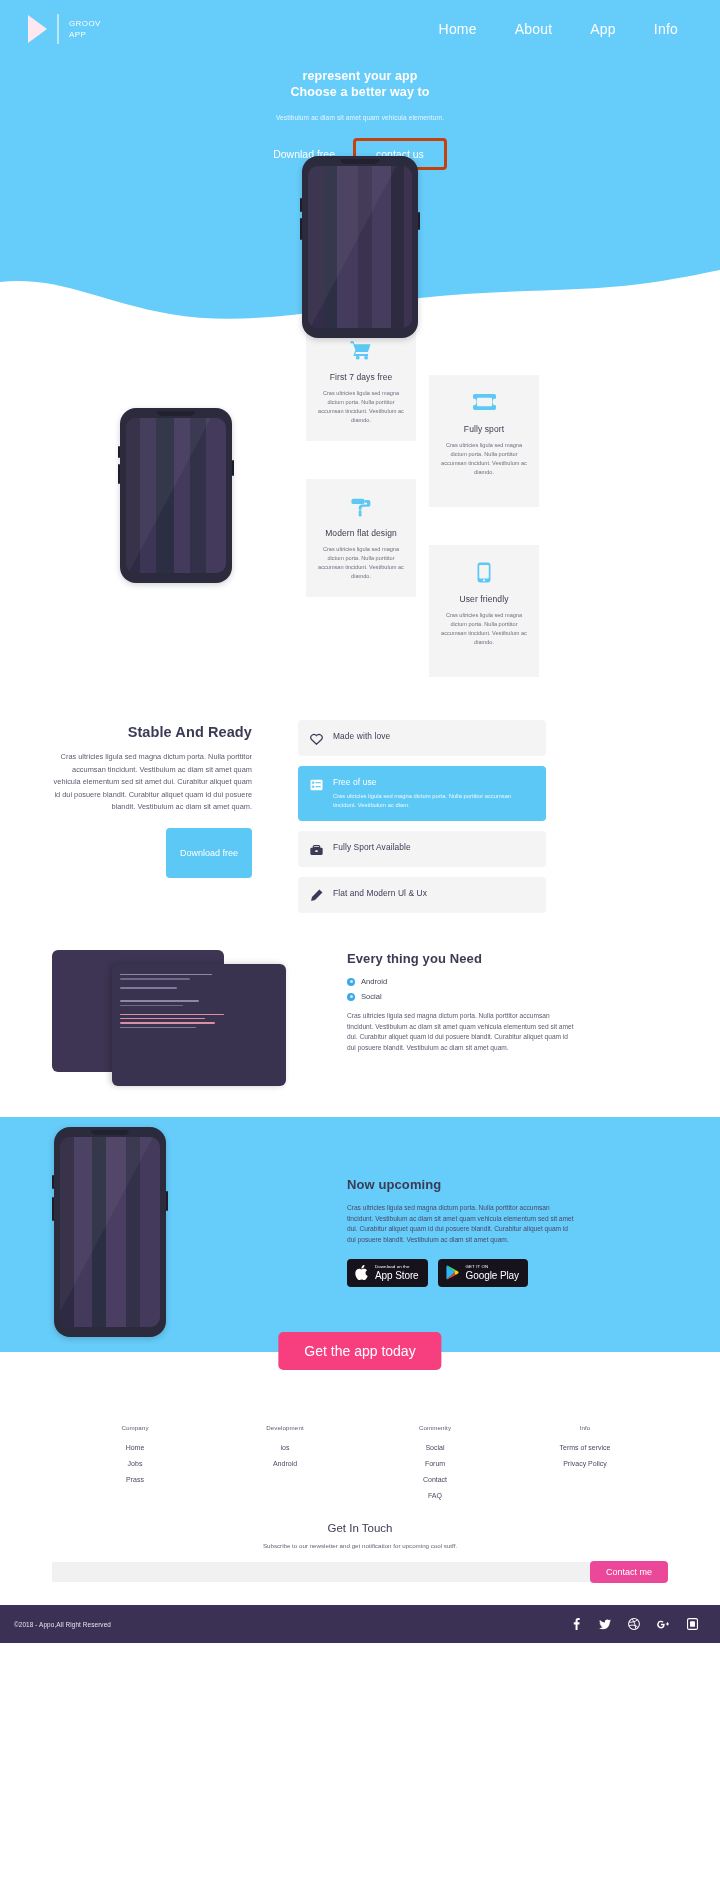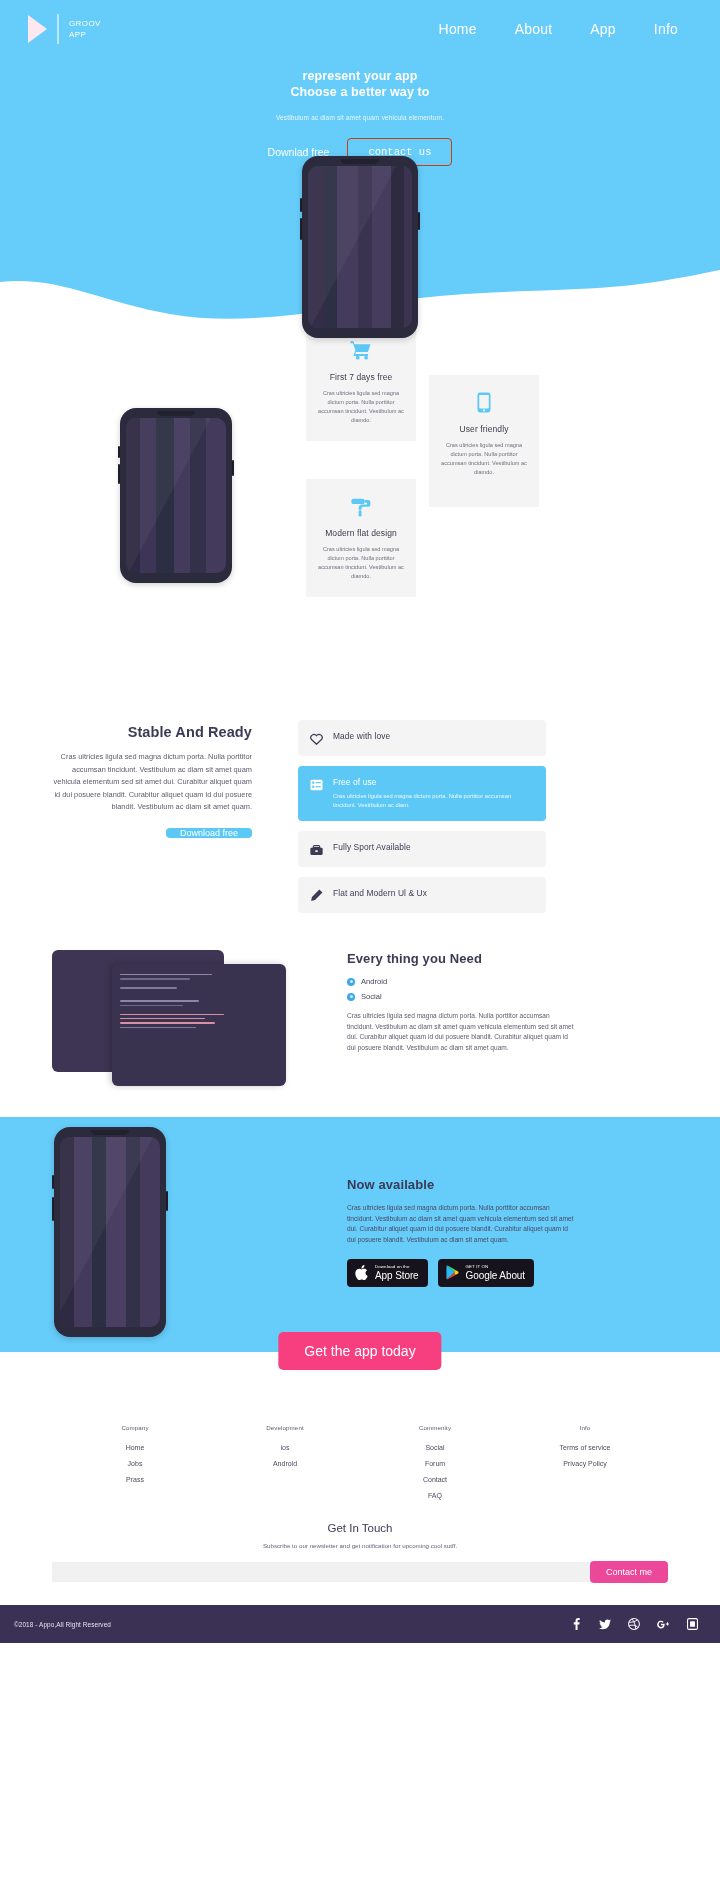--- a/index.html
+++ b/index.html
@@ -81,12 +81,12 @@
   .btn-outline {
     color: #ffffff;
     font-size: 10.5px;
-    border: 1px solid #c2410c;
+    border: 3px solid #c2410c;
     border-radius: 4px;
     padding: 7px 20px;
     background: transparent;
     cursor: pointer;
-    font-family: Liberation Mono, monospace;
+    font-family: Liberation Sans, sans-serif;
   }
 
   

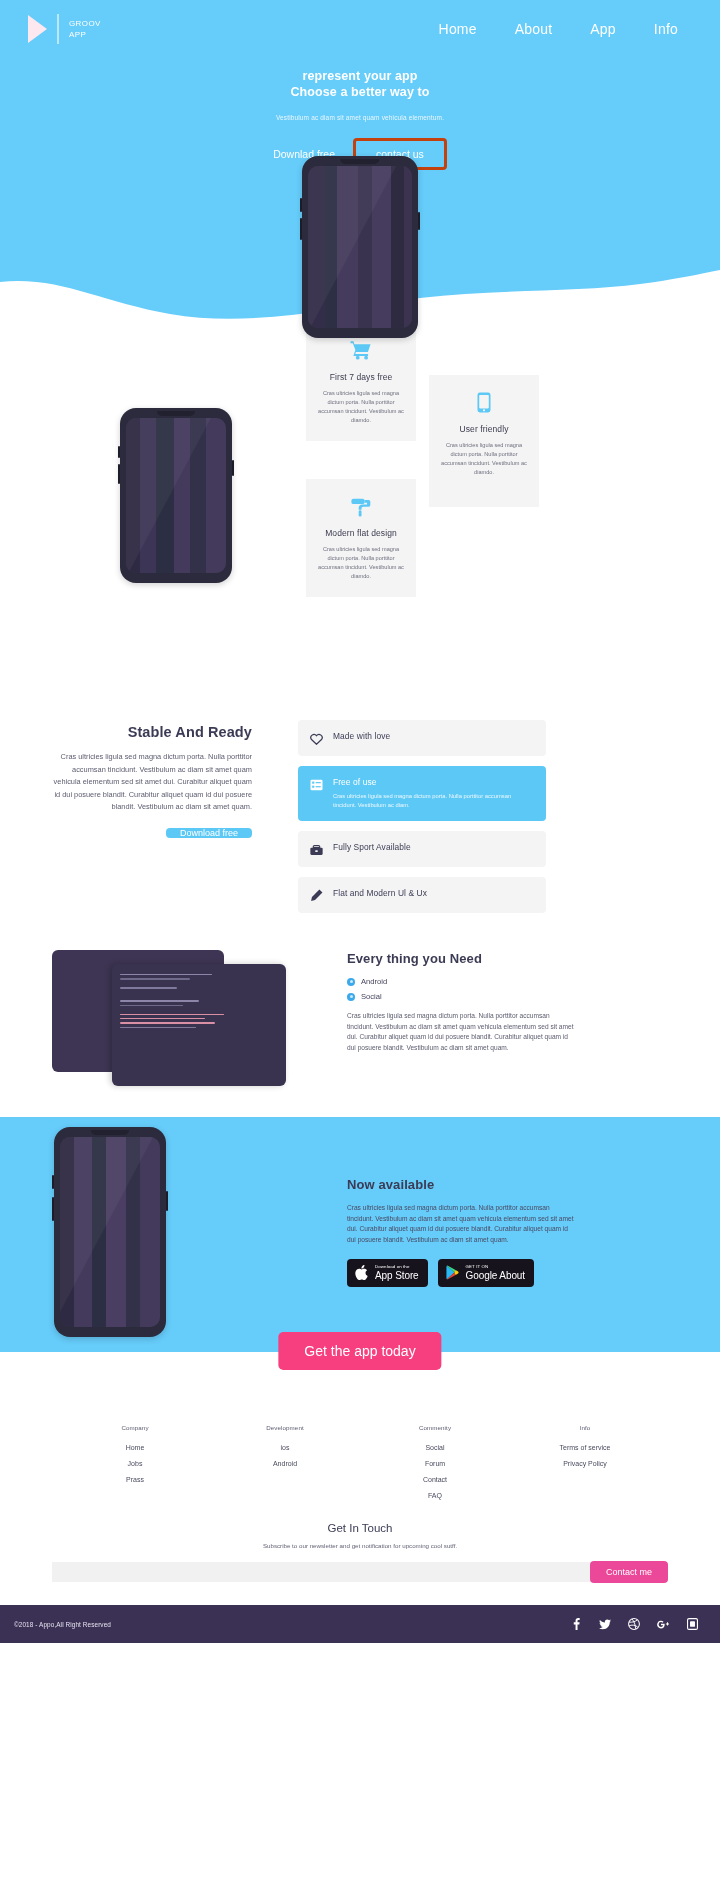--- a/index.html
+++ b/index.html
@@ -495,6 +495,16 @@
   </div>
 
   <div class="cards-right">
+    <div class="card tall">
+      <div class="card-icon">
+        <svg width="23" height="16" viewBox="0 0 26 18" aria-hidden="true">
+          <path d="M2 0h22a2 2 0 0 1 2 2v3.1a3.9 3.9 0 0 0 0 7.8V16a2 2 0 0 1-2 2H2a2 2 0 0 1-2-2v-3.1a3.9 3.9 0 0 0 0-7.8V2a2 2 0 0 1 2-2z"></path>
+          <rect x="4.4" y="4.2" width="17.2" height="9.6" rx="1.4" fill="#f4f4f4"></rect>
+        </svg>
+      </div>
+      <div class="card-title">Fully sport</div>
+      <div class="card-text">Cras ultricies ligula sed magna dictum porta. Nulla porttitor accumsan tincidunt. Vestibulum ac diamdo.</div>
+    </div>
 
     <div class="card tall">
       <div class="card-icon">

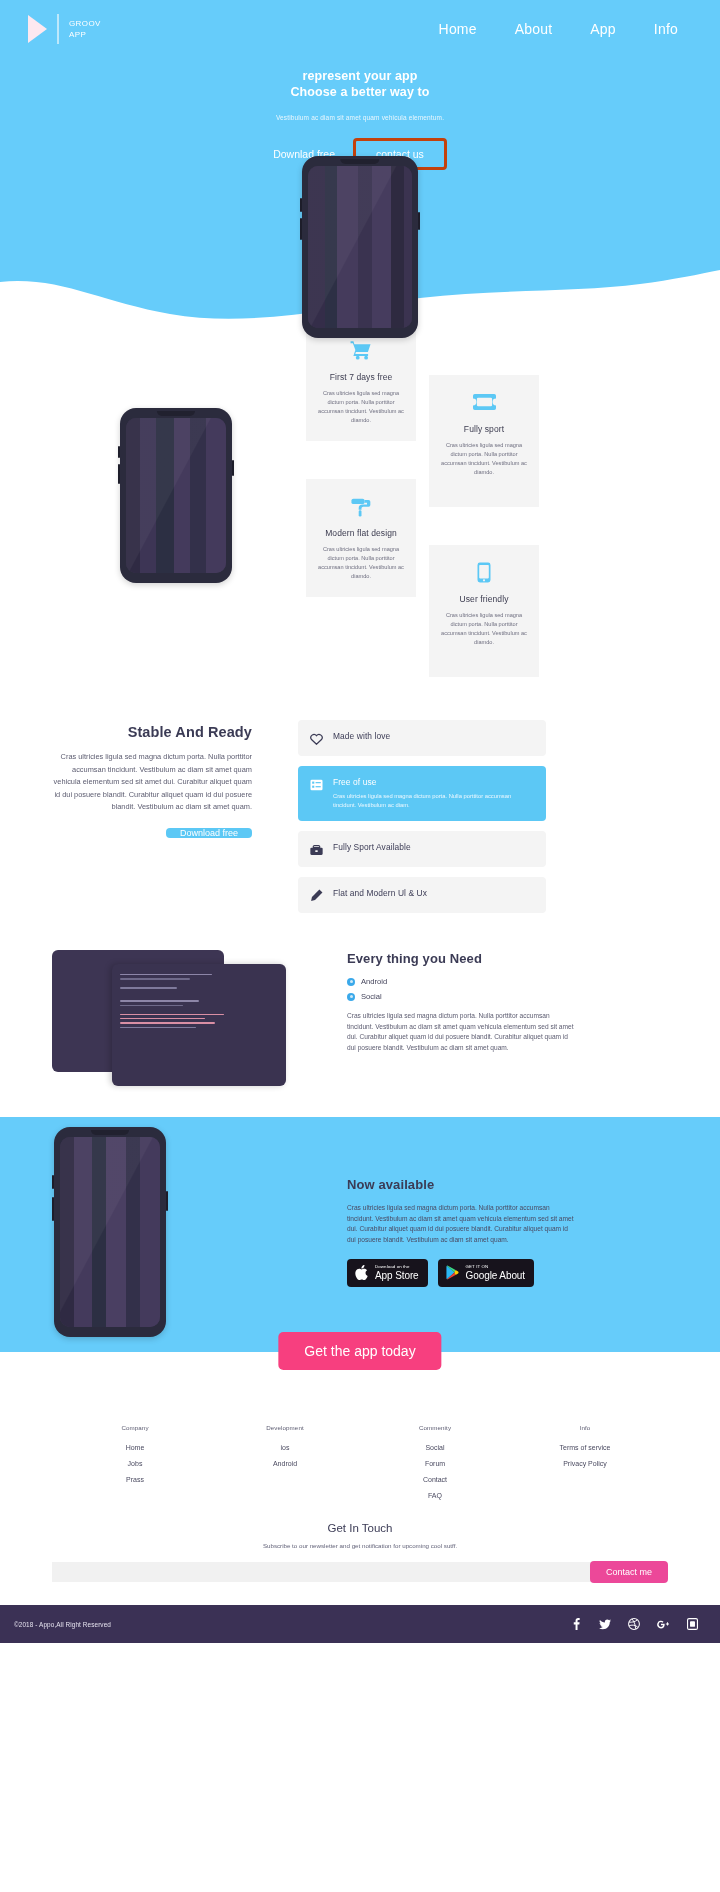--- a/index.html
+++ b/index.html
@@ -212,7 +212,7 @@
     border: none;
     border-radius: 4px;
     font-size: 9px;
-    padding: 0 14px;
+    padding: 20px 14px;
     cursor: pointer;
     font-family: inherit;
     margin-left: 48px;

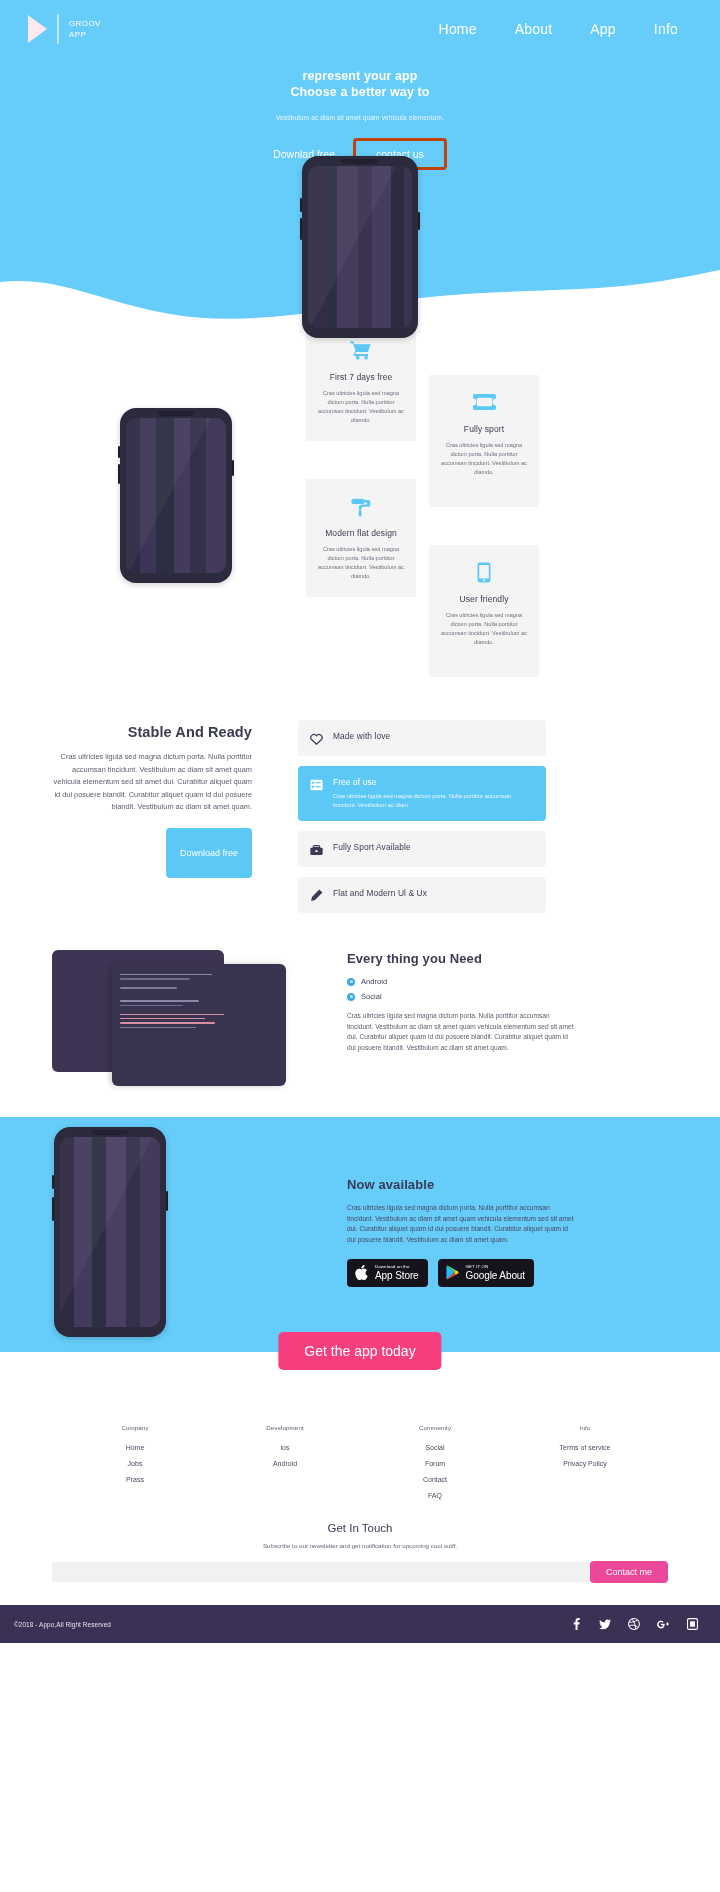--- a/index.html
+++ b/index.html
@@ -653,7 +653,7 @@
   </div>
 
   <div class="av-right">
-    <h2 class="av-h">Now available</h2>
+    <h2 class="av-h">Now upcoming</h2>
     <p class="av-p">Cras ultricies ligula sed magna dictum porta. Nulla porttitor accumsan tincidunt. Vestibulum ac diam sit amet quam vehicula elementum sed sit amet dui. Curabitur aliquet quam id dui posuere blandit. Curabitur aliquet quam id dui posuere blandit. Vestibulum ac diam sit amet quam.</p>
     <div class="store-row">
       <div class="store-badge">

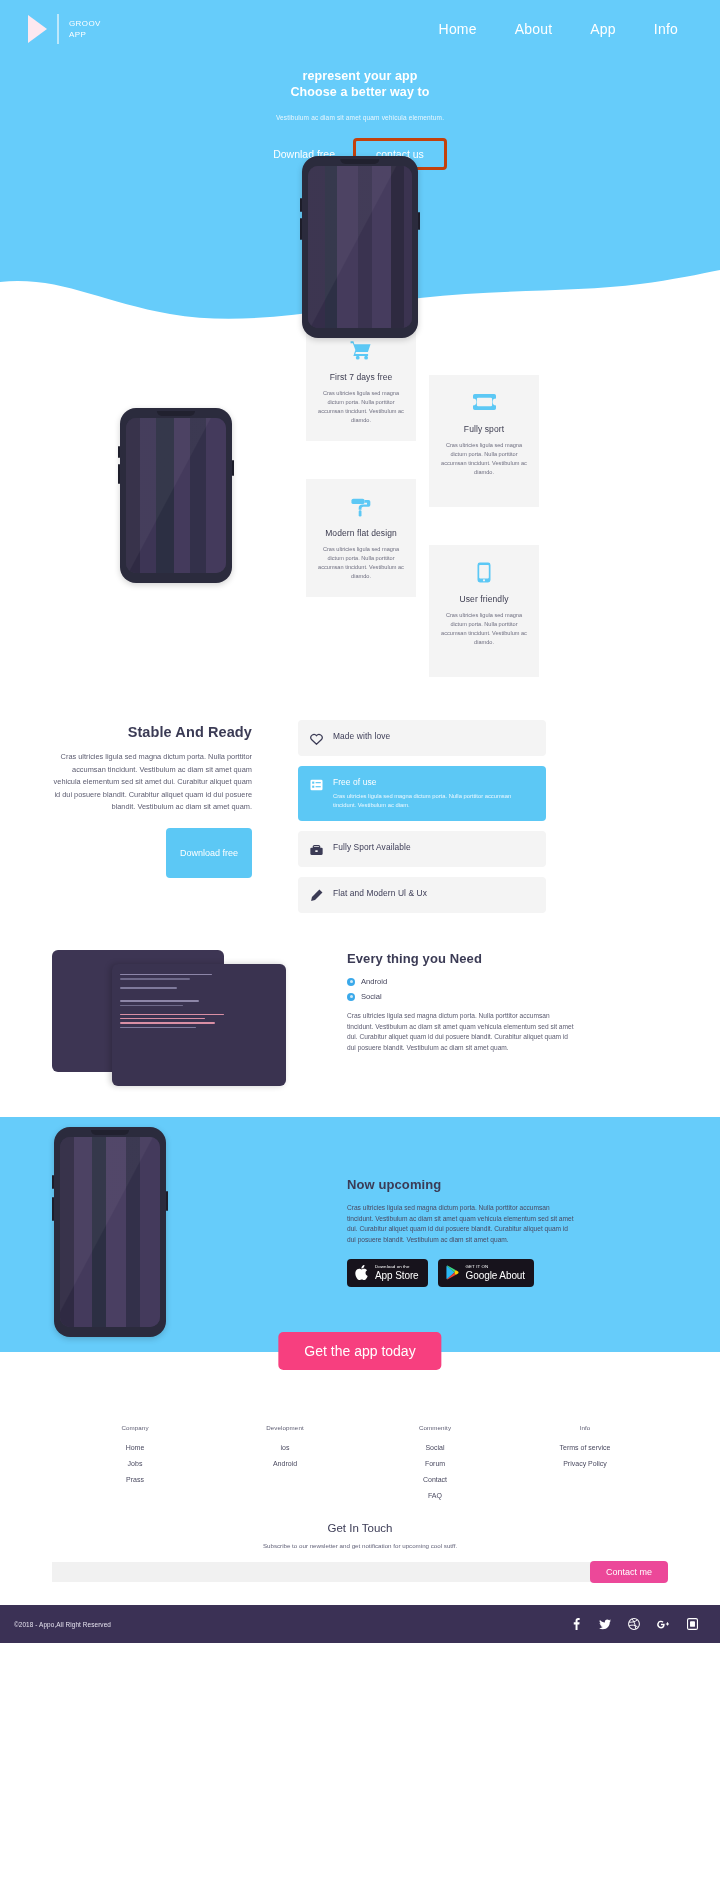--- a/index.html
+++ b/index.html
@@ -678,7 +678,7 @@
         </span>
         <span>
           <span class="store-sm">GET IT ON</span>
-          <span class="store-lg">Google About</span>
+          <span class="store-lg">Google Play</span>
         </span>
       </div>
     </div>

